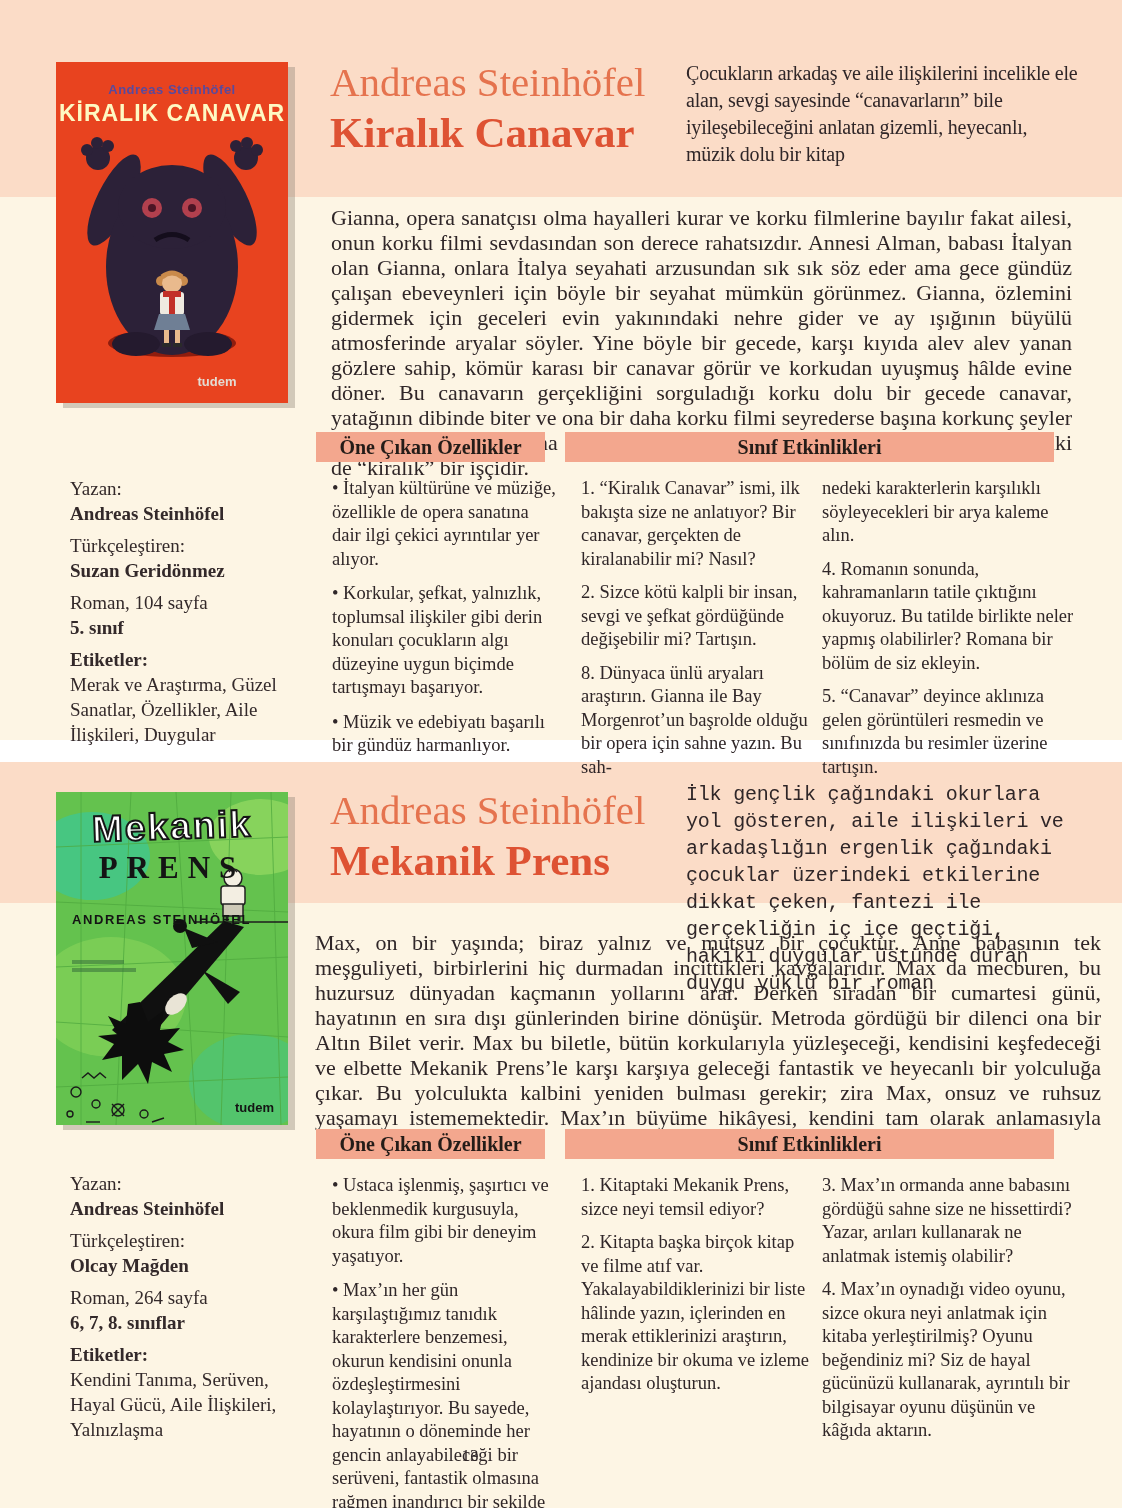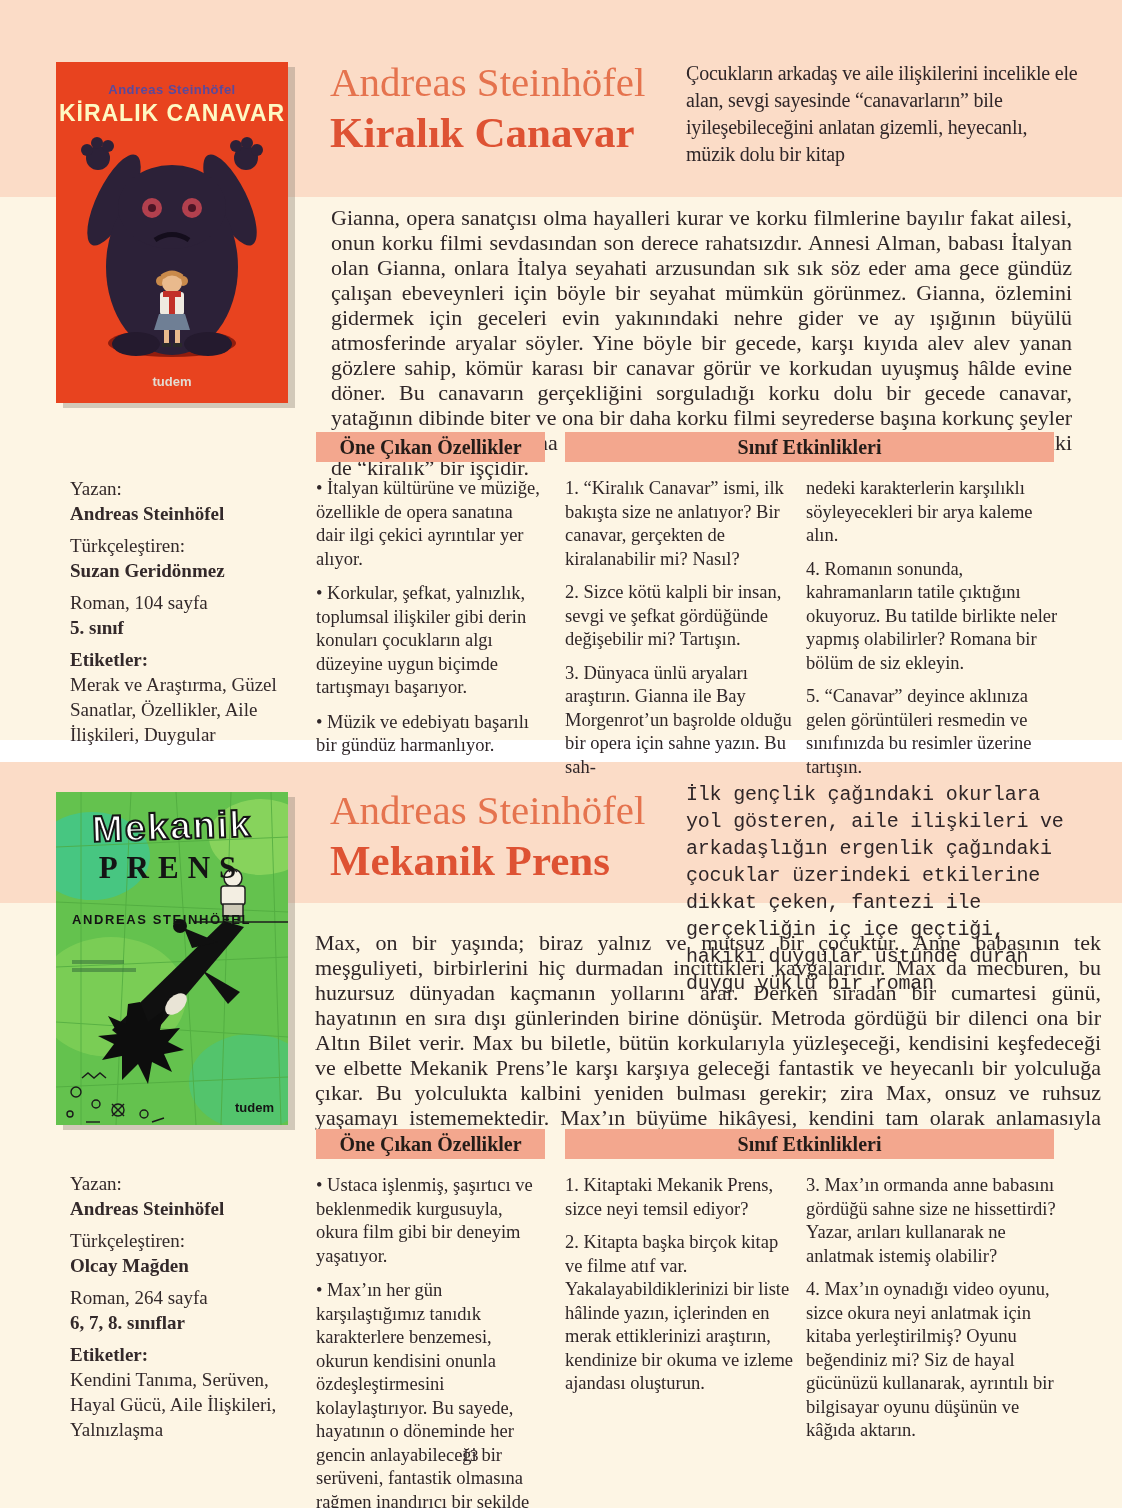--- a/index.html
+++ b/index.html
@@ -24,7 +24,7 @@
   .cover .ovl { position:absolute; width:100%; text-align:center; }
   .c1-author { top:20px; color:#584a9e; font:bold 13px "Liberation Sans",sans-serif; letter-spacing:.5px; }
   .c1-title  { top:38px; color:#fef9c3; font:bold 23px "Liberation Sans",sans-serif; letter-spacing:1px; }
-  .c1-pub, .c2-pub { font:bold 13px "Liberation Sans",sans-serif; }
+  .c1-pub, .c2-pub { font:bold 13px "Liberation Sans",sans-serif;padding-left:45px; }
   .c1-pub { bottom:14px; color:#e3dcd2; }
   .c2-pub { bottom:10px; right:14px; width:auto; position:absolute; color:#141414; }
   .c2-title1 { top:14px; color:#ffffff; font:bold 37px "Liberation Sans",sans-serif;

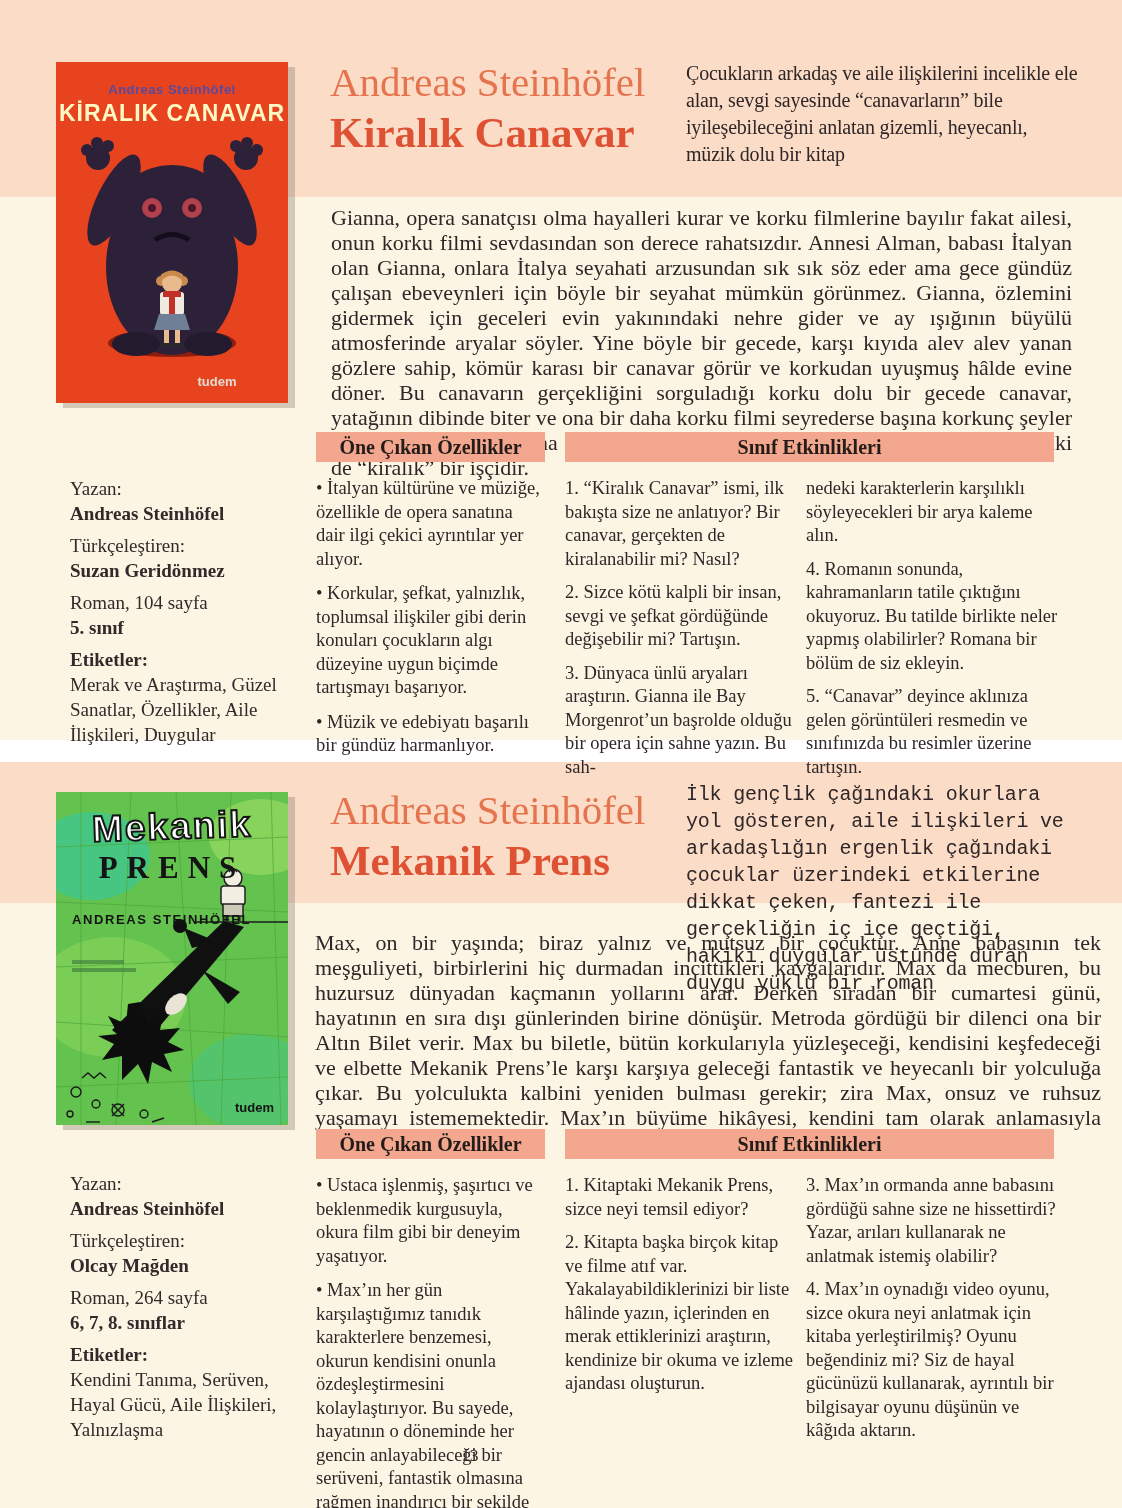--- a/index.html
+++ b/index.html
@@ -62,7 +62,7 @@
   .bold { font-weight:bold; }
 
   
-  .features, .act-col { position:absolute; font-size:18.5px; line-height:23.5px; color:#2f2628; }
+  .features, .act-col { position:absolute; font-size:18.5px; line-height:23.5px; color:#2f2628;margin-left:16px; }
   .features { left:316px; width:230px; }
   #features1 { top:477px; } #features2 { top:1174px; }
   .feature-item { margin-bottom:11px; }

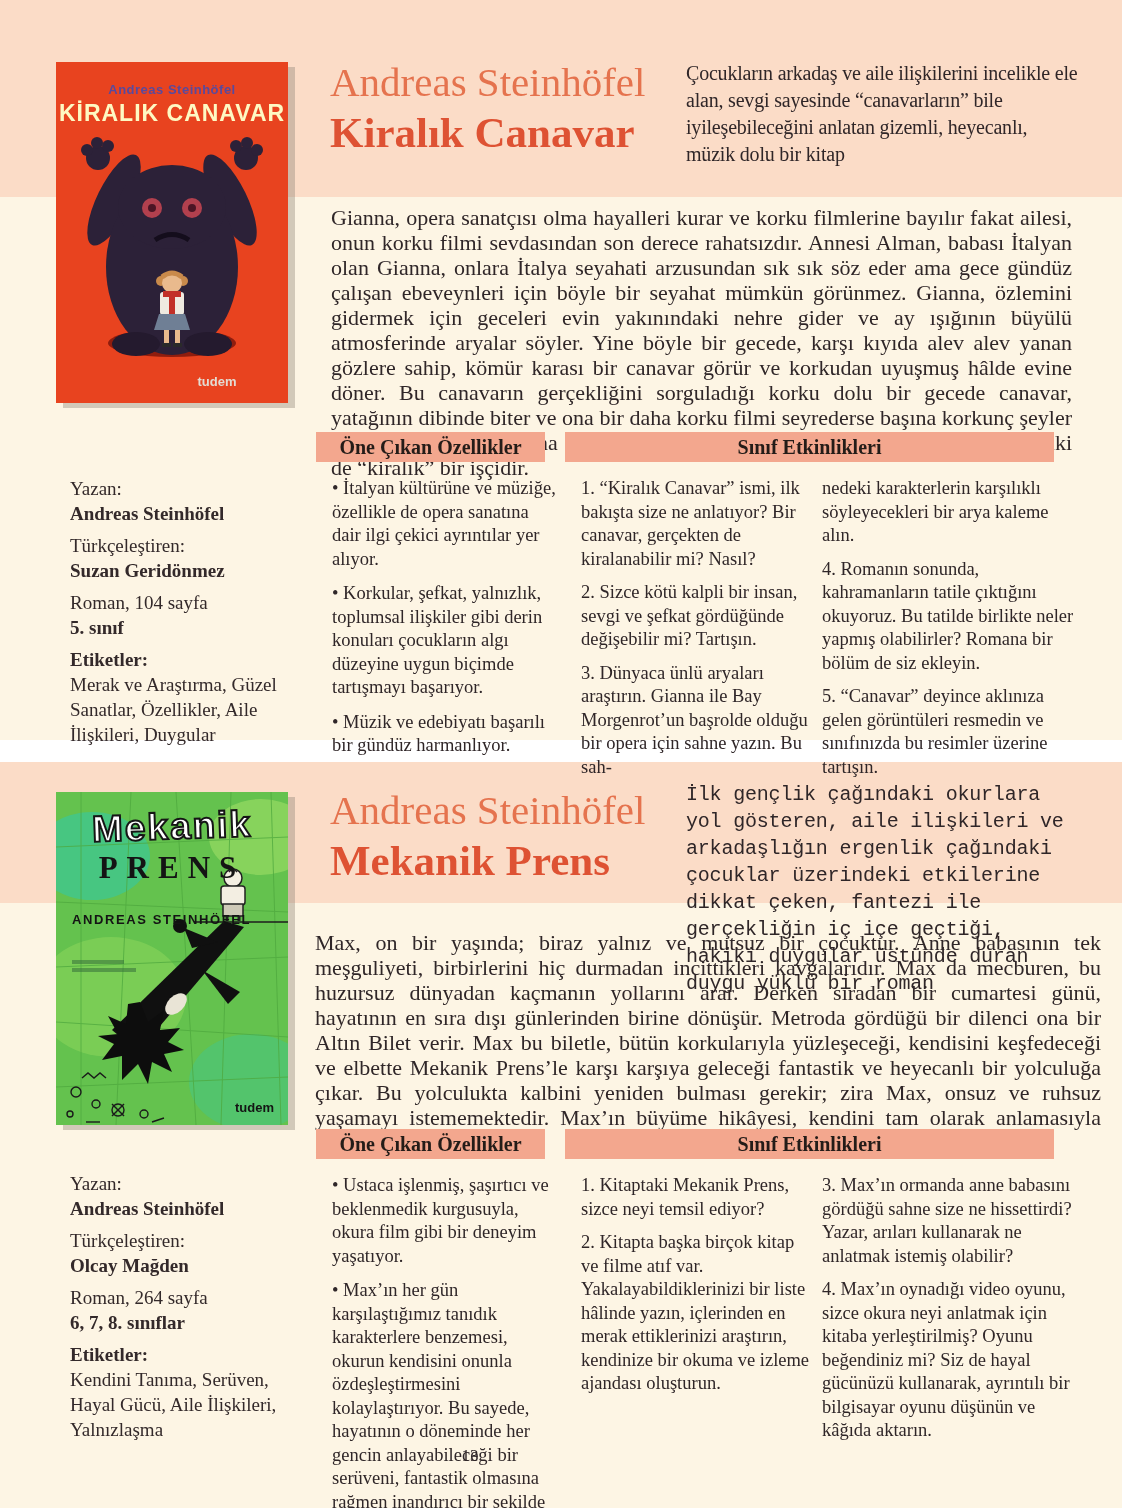--- a/index.html
+++ b/index.html
@@ -165,7 +165,7 @@
 
 <div class="act-item">1.  “Kiralık Canavar” ismi, ilk bakışta size ne anlatıyor? Bir canavar, gerçekten de kiralanabilir mi? Nasıl?</div>
     <div class="act-item">2. Sizce kötü kalpli bir insan, sevgi ve şefkat gördüğünde değişebilir mi? Tartışın.</div>
-    <div class="act-item">3. Dünyaca ünlü aryaları araştırın. Gianna ile Bay Morgenrot’un başrolde olduğu bir opera için sahne yazın. Bu sah-</div>
+    <div class="act-item">8. Dünyaca ünlü aryaları araştırın. Gianna ile Bay Morgenrot’un başrolde olduğu bir opera için sahne yazın. Bu sah-</div>
   </div>
 <div class="act-col act-col2" id="acts1-c2">
 

